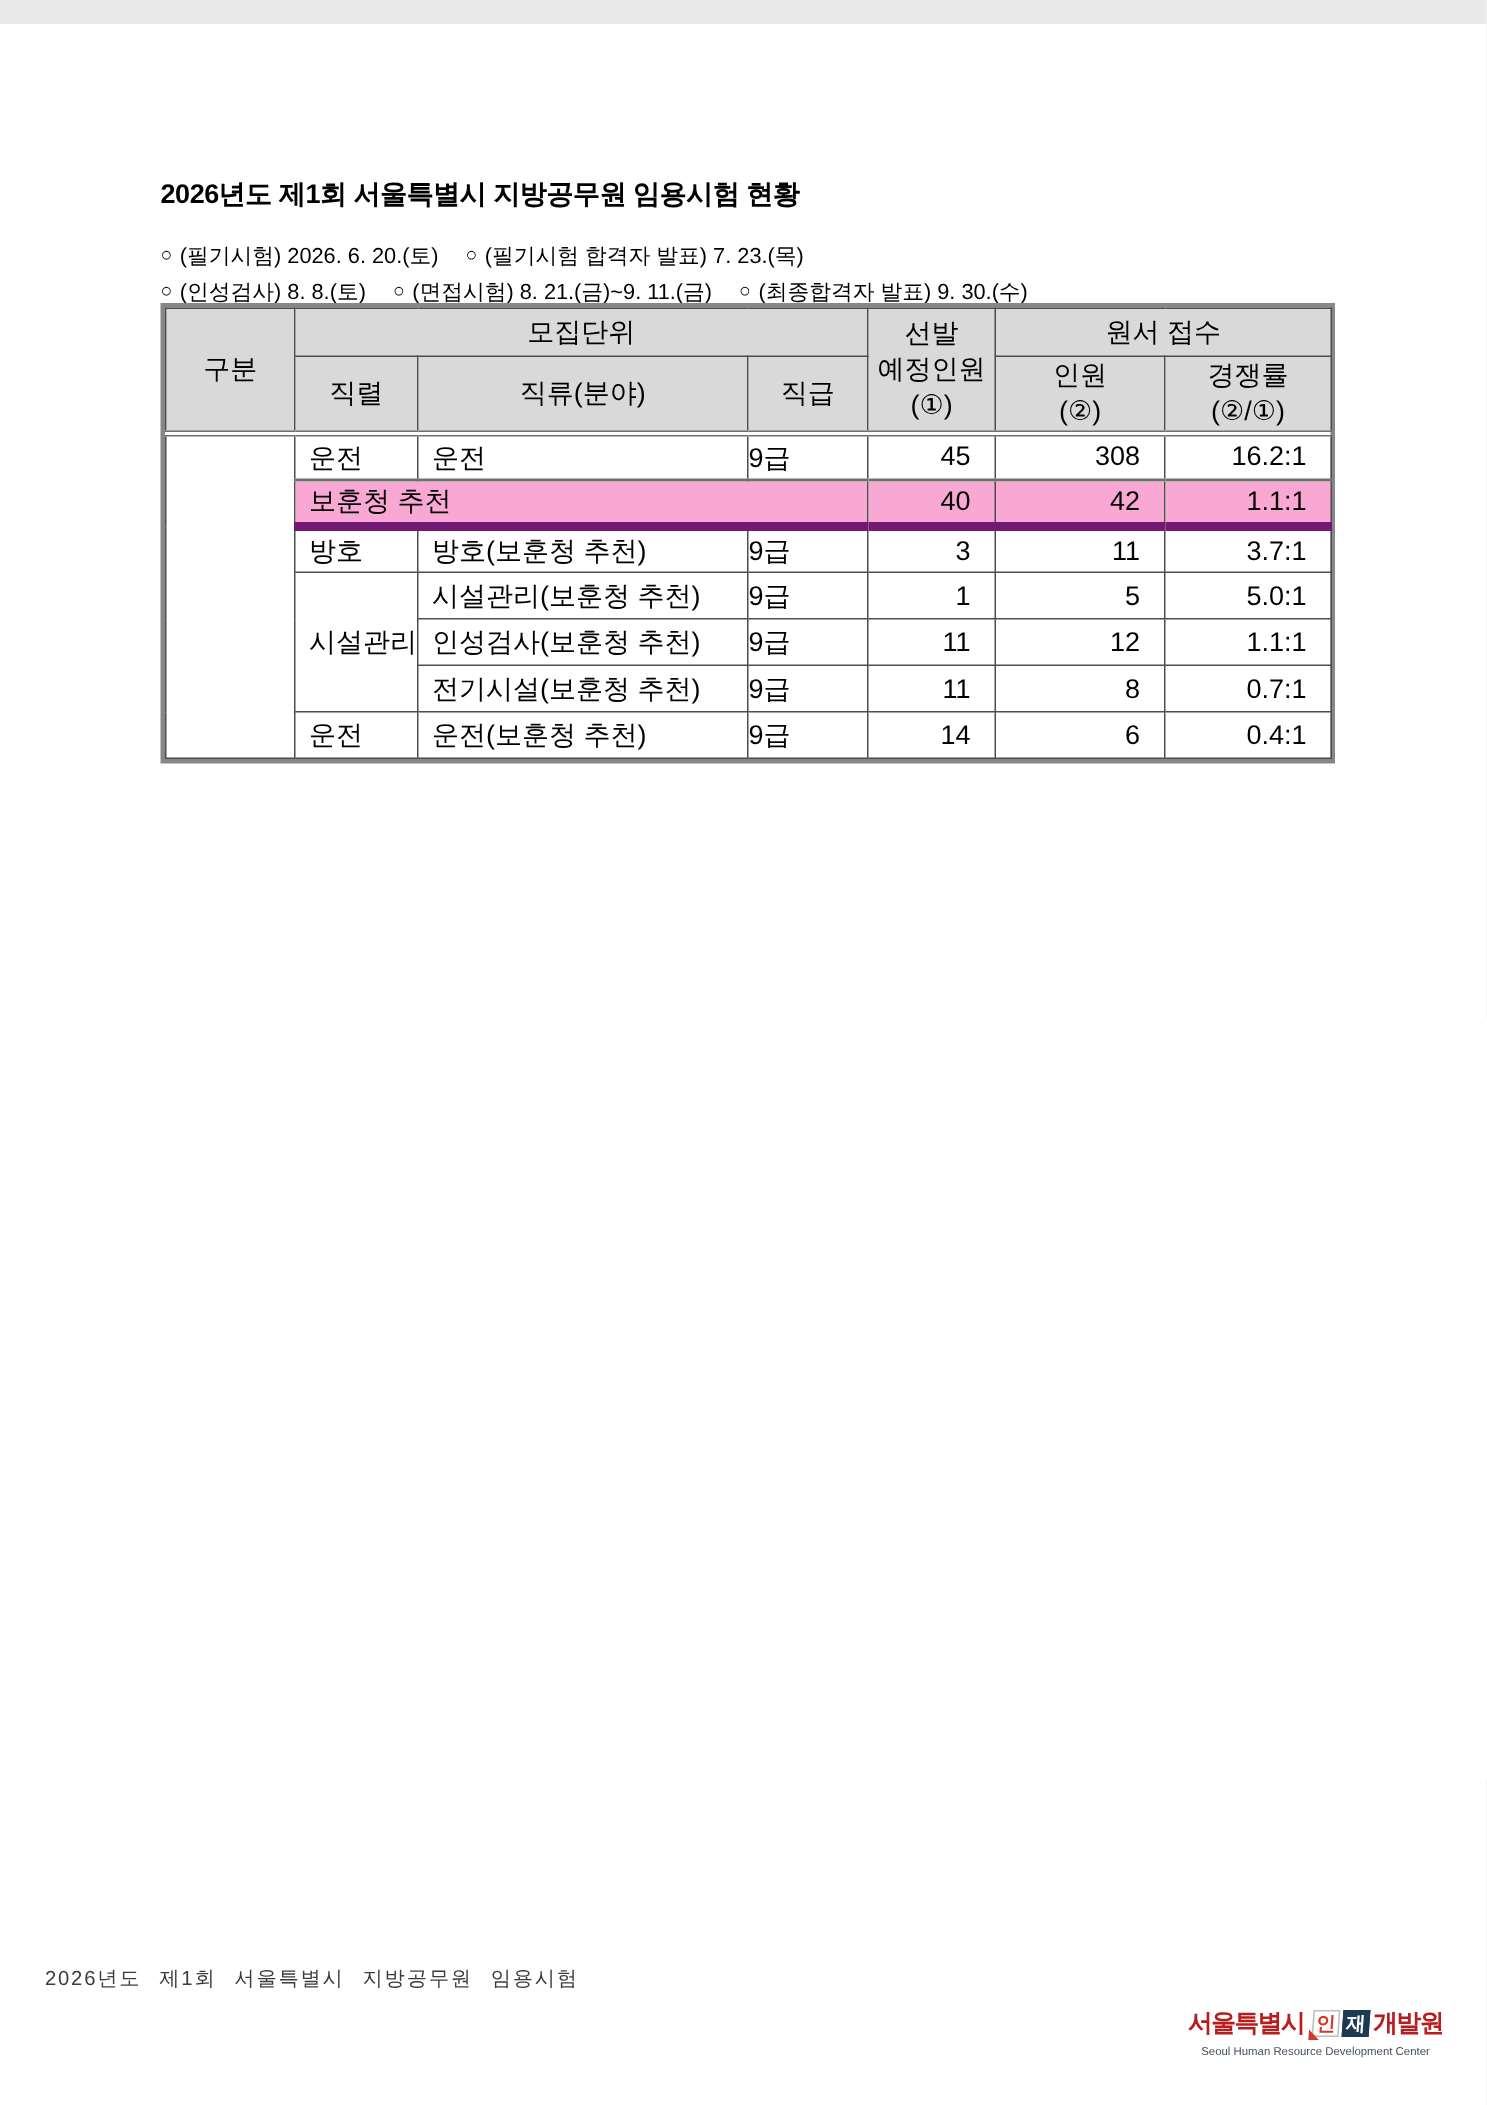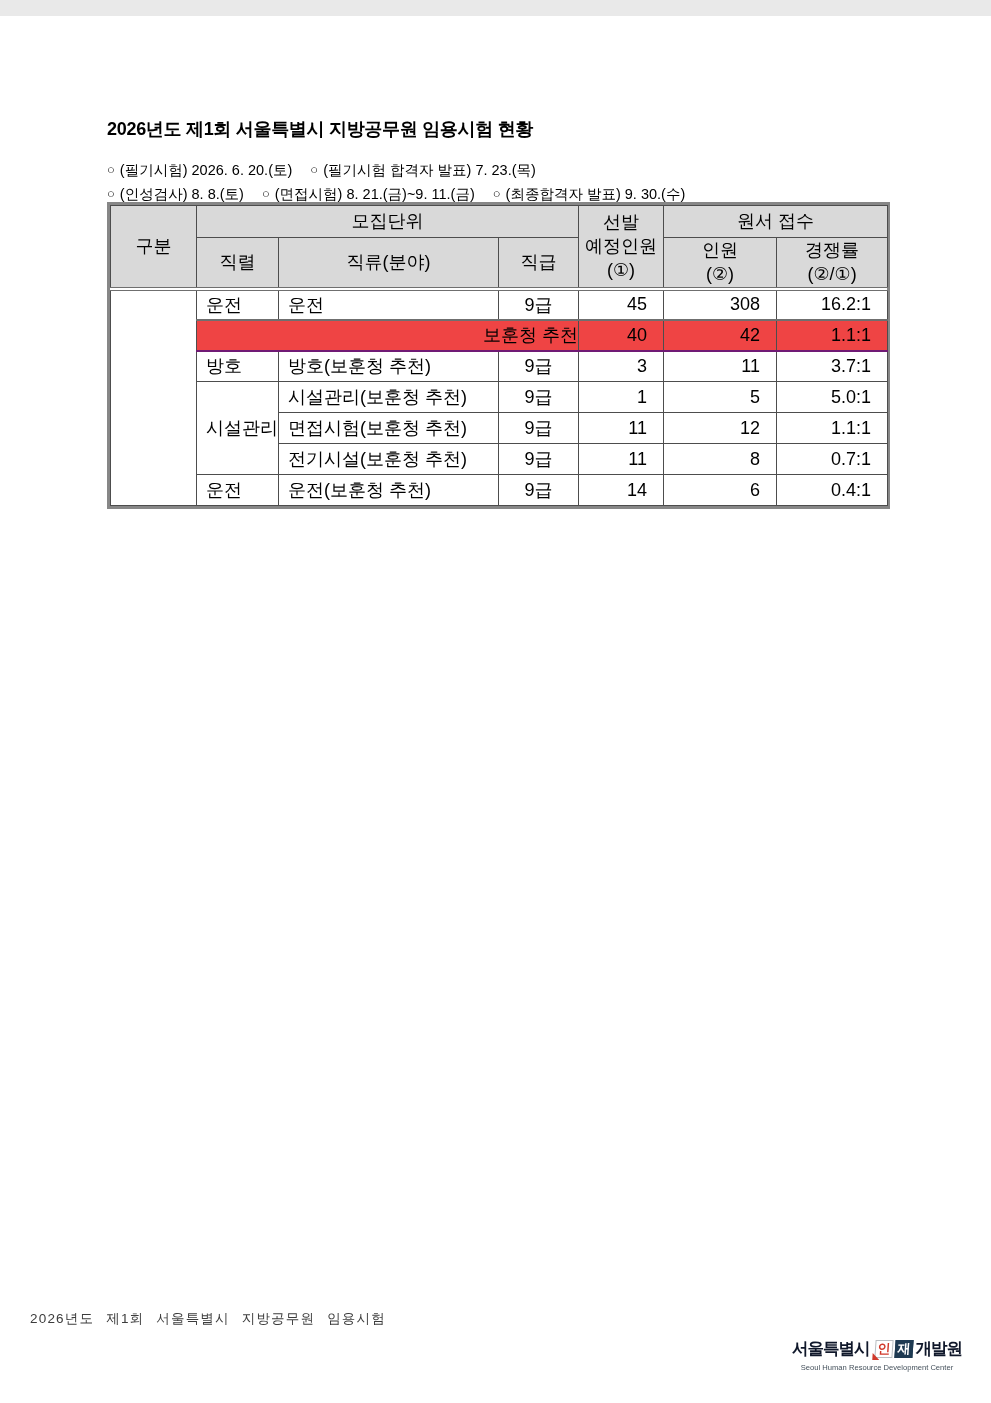--- a/index.html
+++ b/index.html
@@ -67,7 +67,7 @@
   tr.datarow { height: 31px; }
   .hdrB { border-bottom: 4px double #6f6f6f; }
   td.txt { text-align: left; padding-left: 9px; vertical-align: middle; }
-  td.ctr { text-align: center; vertical-align: middle; }
+  td.ctr { vertical-align: middle; }
   td.num { text-align: right; padding-right: 16px; vertical-align: middle; }
   tr.subrow td { background: #ef4444; border-top: 2px solid #6f6f6f; border-bottom: 2px solid #701a75; text-align: right; }
   td.gubun-body { background: #ffffff; }

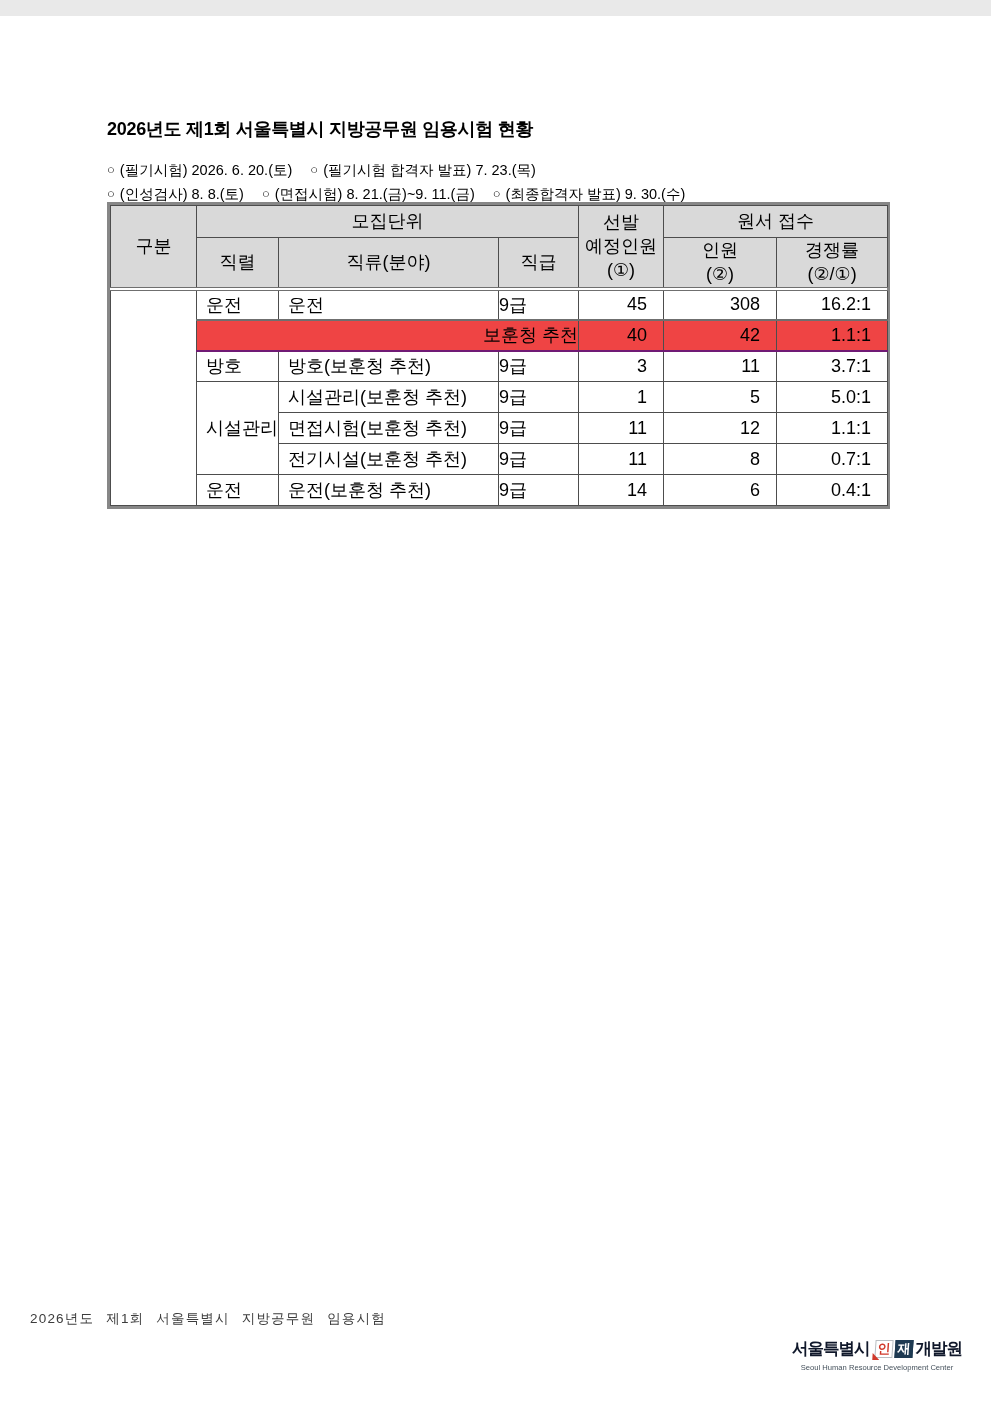--- a/index.html
+++ b/index.html
@@ -69,7 +69,7 @@
   td.txt { text-align: left; padding-left: 9px; vertical-align: middle; }
   td.ctr { vertical-align: middle; }
   td.num { text-align: right; padding-right: 16px; vertical-align: middle; }
-  tr.subrow td { background: #ef4444; border-top: 2px solid #6f6f6f; border-bottom: 2px solid #701a75; text-align: right; }
+  tr.subrow td { background: #f9a8d4; border-top: 2px solid #6f6f6f; border-bottom: 6px solid #701a75; }
   td.gubun-body { background: #ffffff; }
 
   

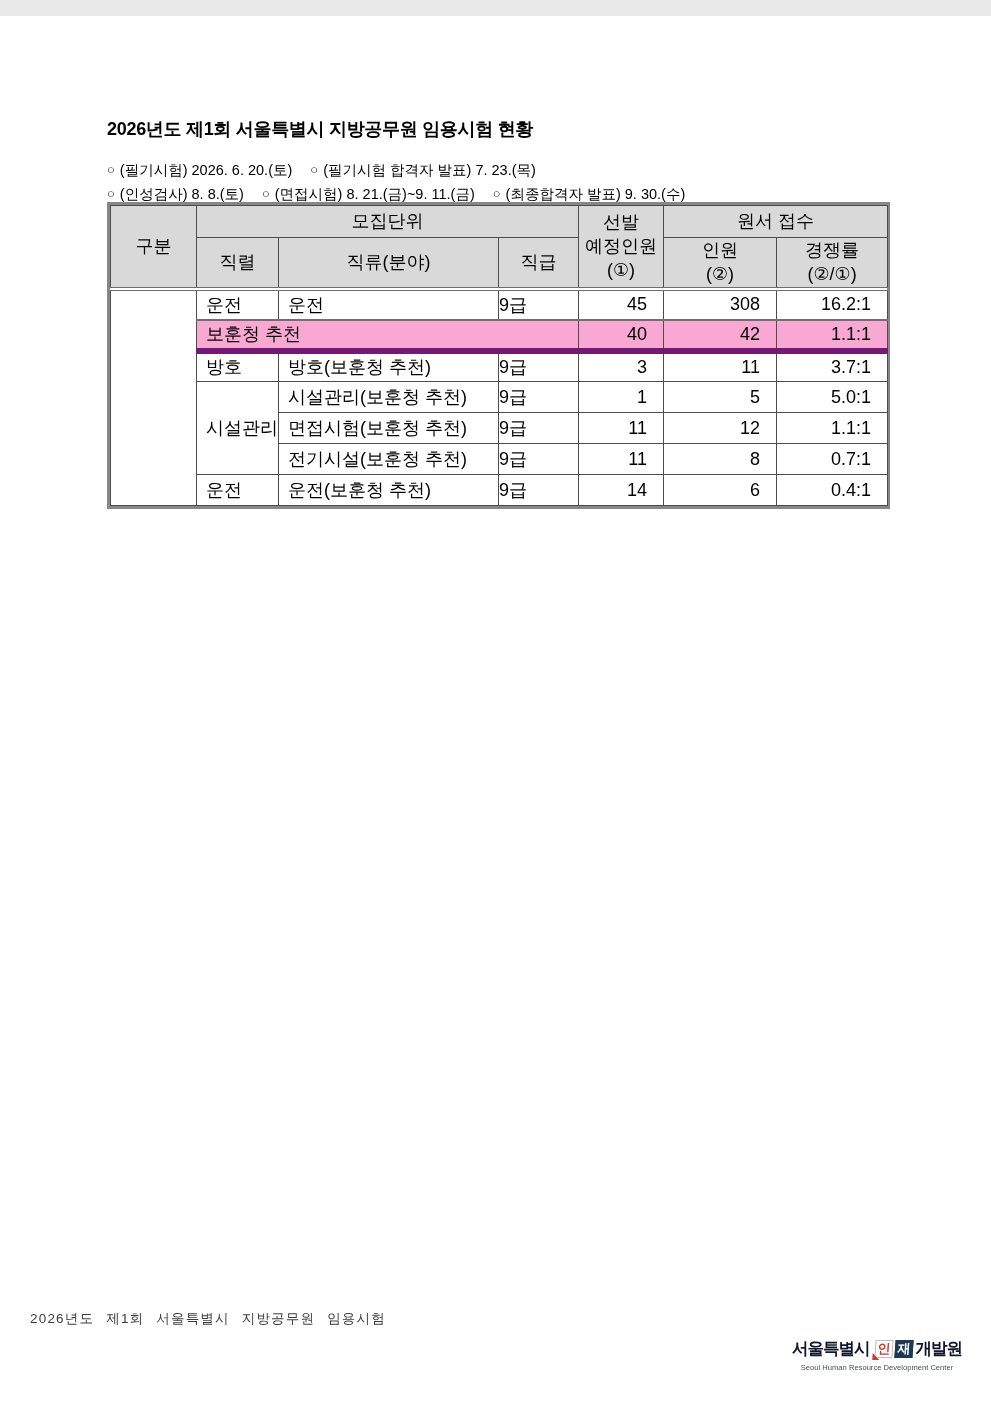--- a/index.html
+++ b/index.html
@@ -241,7 +241,7 @@
         <td class="num">5.0:1</td>
       </tr>
       <tr class="datarow">
-        <td class="txt">면접시험(보훈청 추천)</td>
+        <td class="txt">인성검사(보훈청 추천)</td>
         <td class="ctr">9급</td>
         <td class="num">11</td>
         <td class="num">12</td>

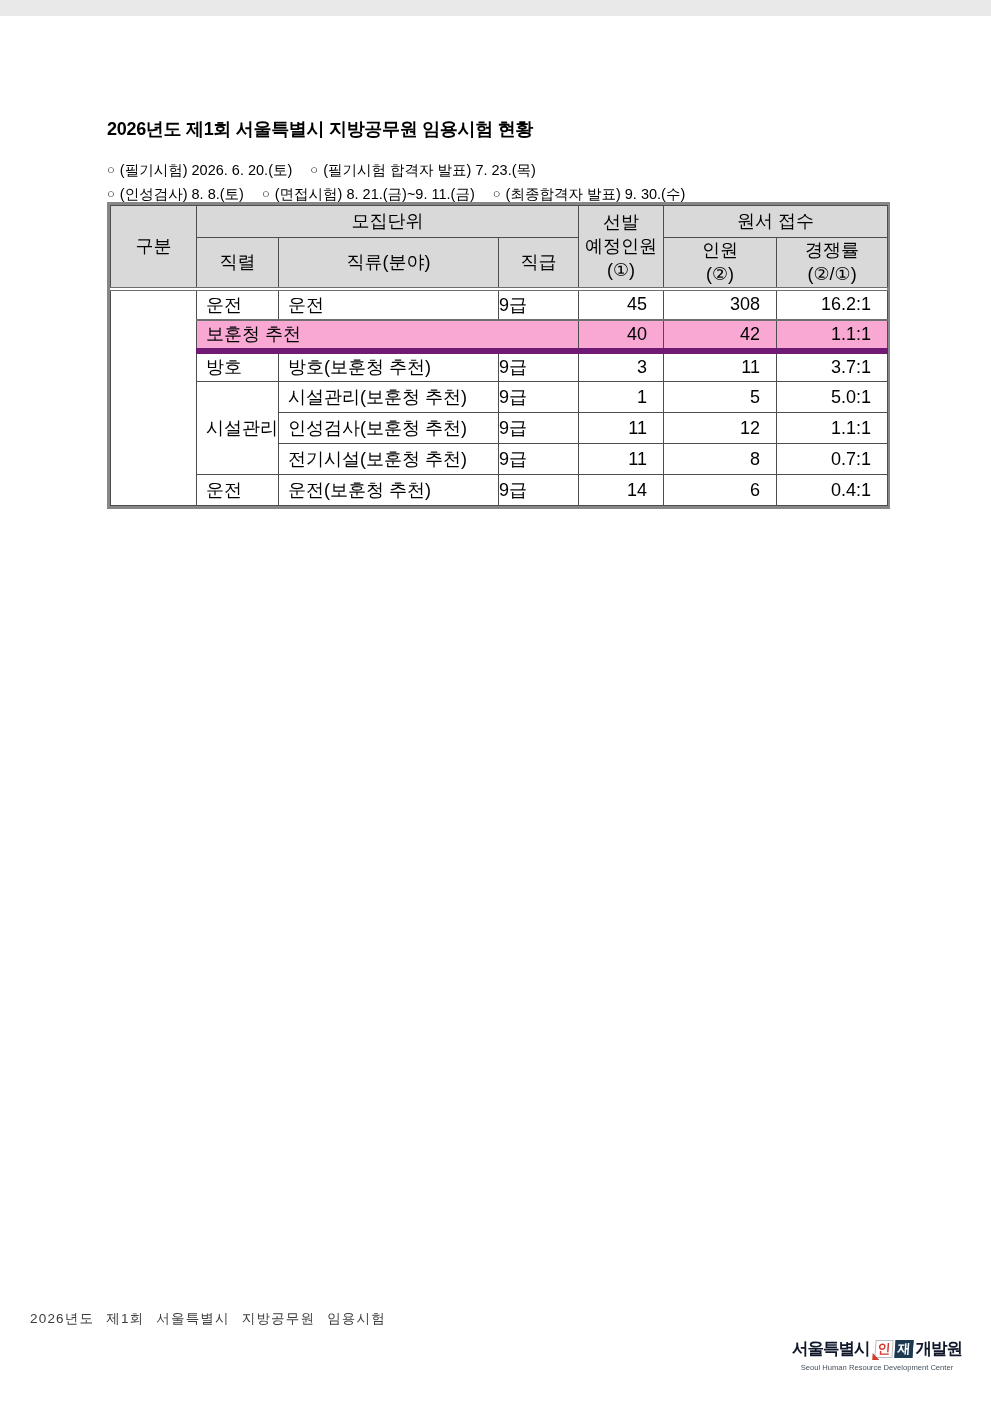--- a/index.html
+++ b/index.html
@@ -98,7 +98,7 @@
   .logo-kr {
     font-size: 16.5px;
     font-weight: 800;
-    color: #0f172a;
+    color: #b91c1c;
     letter-spacing: -1px;
   }
   .logo-prefix { margin-right: 3px; }

